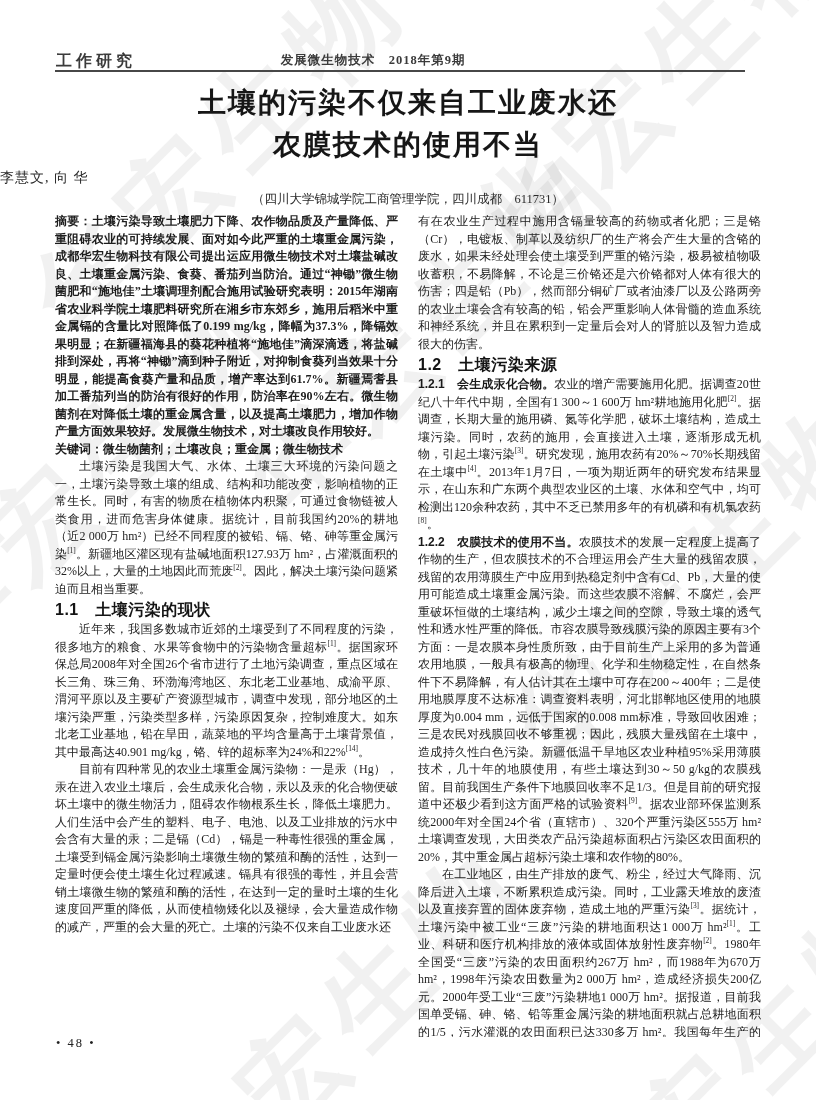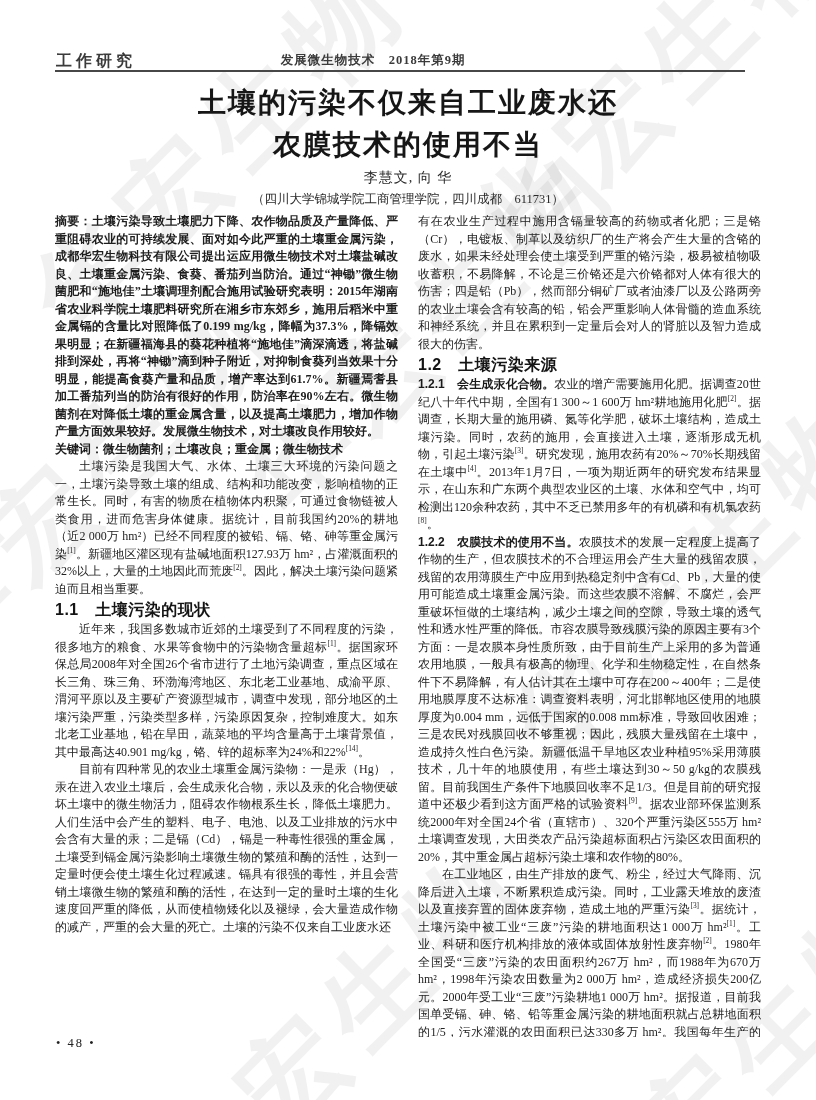--- a/index.html
+++ b/index.html
@@ -49,7 +49,7 @@
     font-weight:700;font-size:28px;line-height:42px;letter-spacing:2px;color:#161616;
   }
   .authors{
-    position:absolute;left:0;right:0;top:169px;text-align:center;
+    position:absolute;left:0;right:0;top:169px;
     font-size:14px;color:#2a2a2a;letter-spacing:1px;
   }
   .affiliation{

